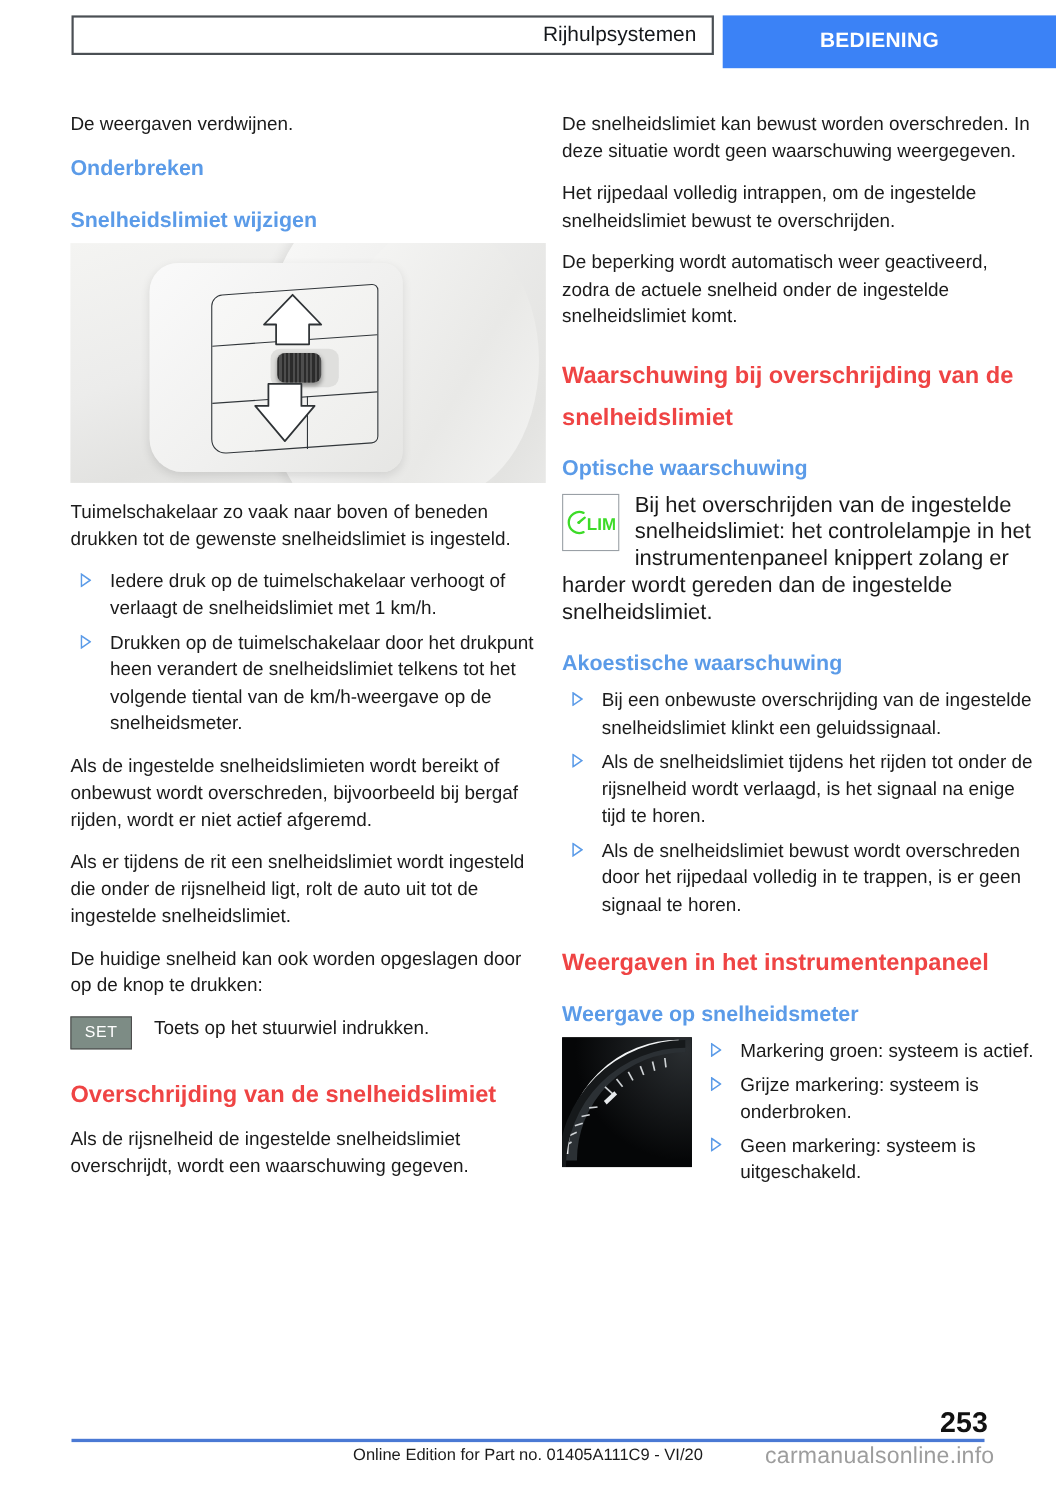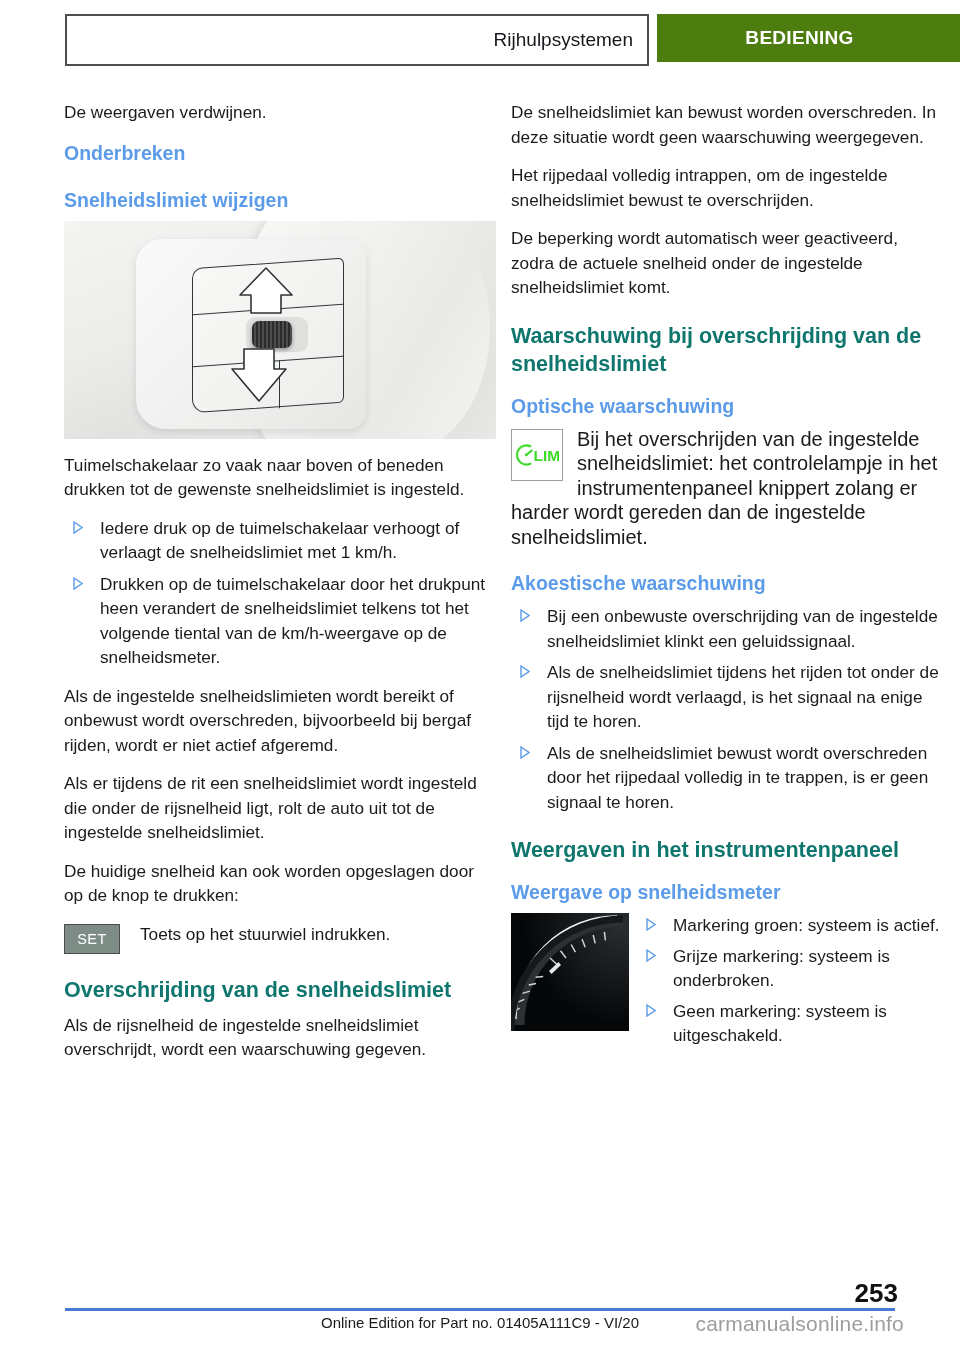--- a/index.html
+++ b/index.html
@@ -16,7 +16,7 @@
   
   .header { position:absolute; left:0; top:0; width:960px; height:78px; }
   .hdr-crumb {
-    position:absolute; left:65px; top:14px; width:584px; height:52px;
+    position:absolute; left:65px; top:14px; width:584px; height:36px;
     border:2px solid #4a4f54; background:#ffffff;
     display:flex; align-items:center; justify-content:flex-end;
   }

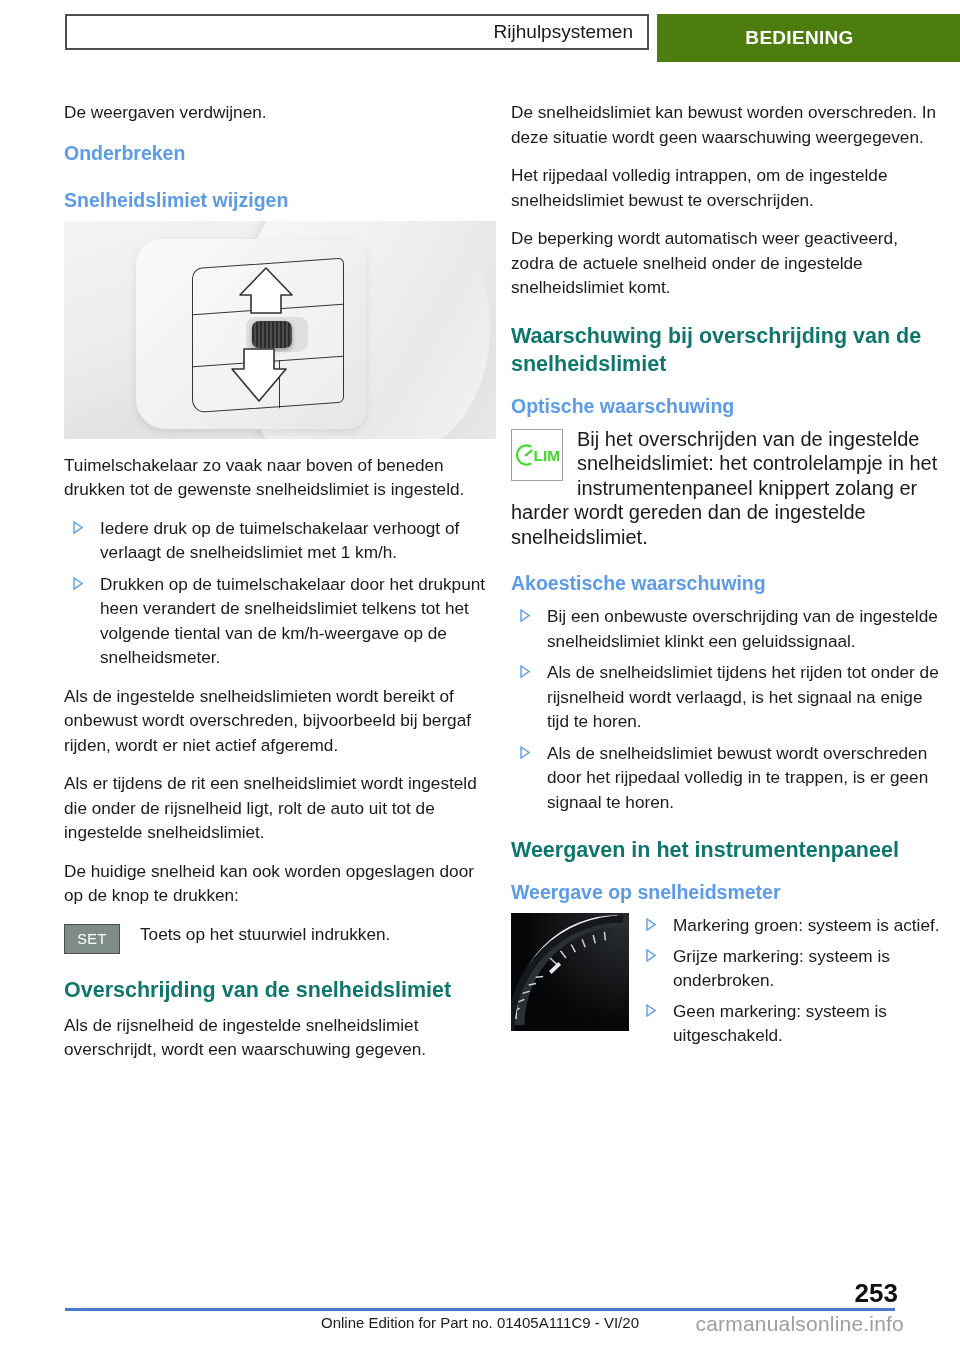--- a/index.html
+++ b/index.html
@@ -25,7 +25,7 @@
   }
   .hdr-tab {
     position:absolute; left:657px; top:14px; width:303px; height:48px;
-    background:#4d7c0f;
+    background:#3b82f6;
     display:flex; align-items:center; justify-content:center;
   }
   .hdr-tab span {

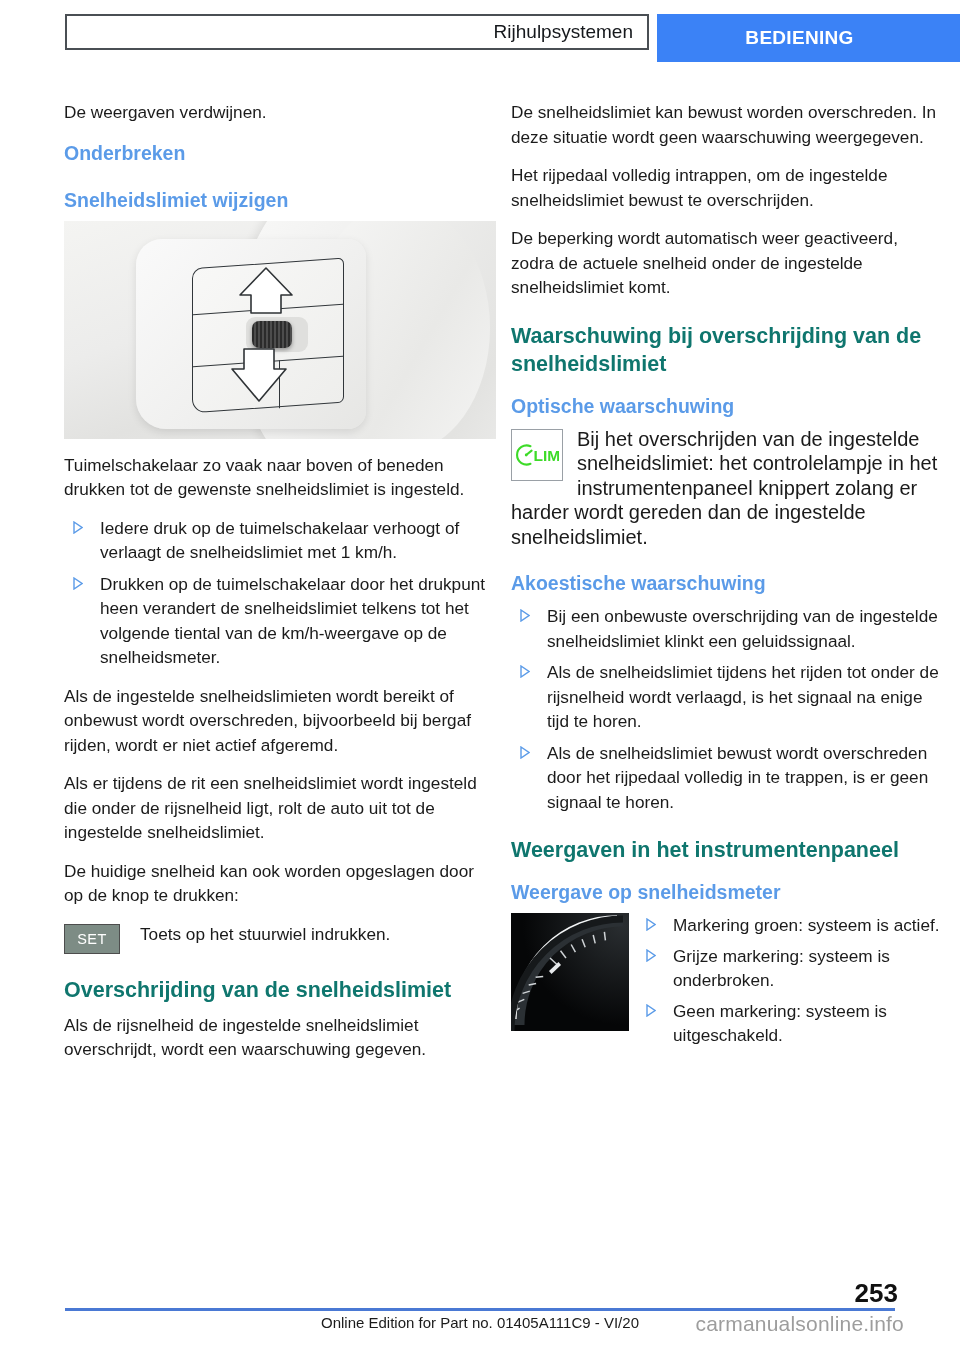--- a/index.html
+++ b/index.html
@@ -42,8 +42,8 @@
     font-size:17.2px; line-height:24.5px; margin:0 0 14px 0; color:#1b1b1b;
   }
   h2.sec {
-    font-size:21.5px; line-height:28px; font-weight:bold;
-    color:#0f766e; margin:22px 0 9px 0;
+    font-size:21.5px; line-height:38px; font-weight:bold;
+    color:#ef4444; margin:22px 0 9px 0;
   }
   h3.sub {
     font-size:19.5px; line-height:25px; font-weight:bold;

